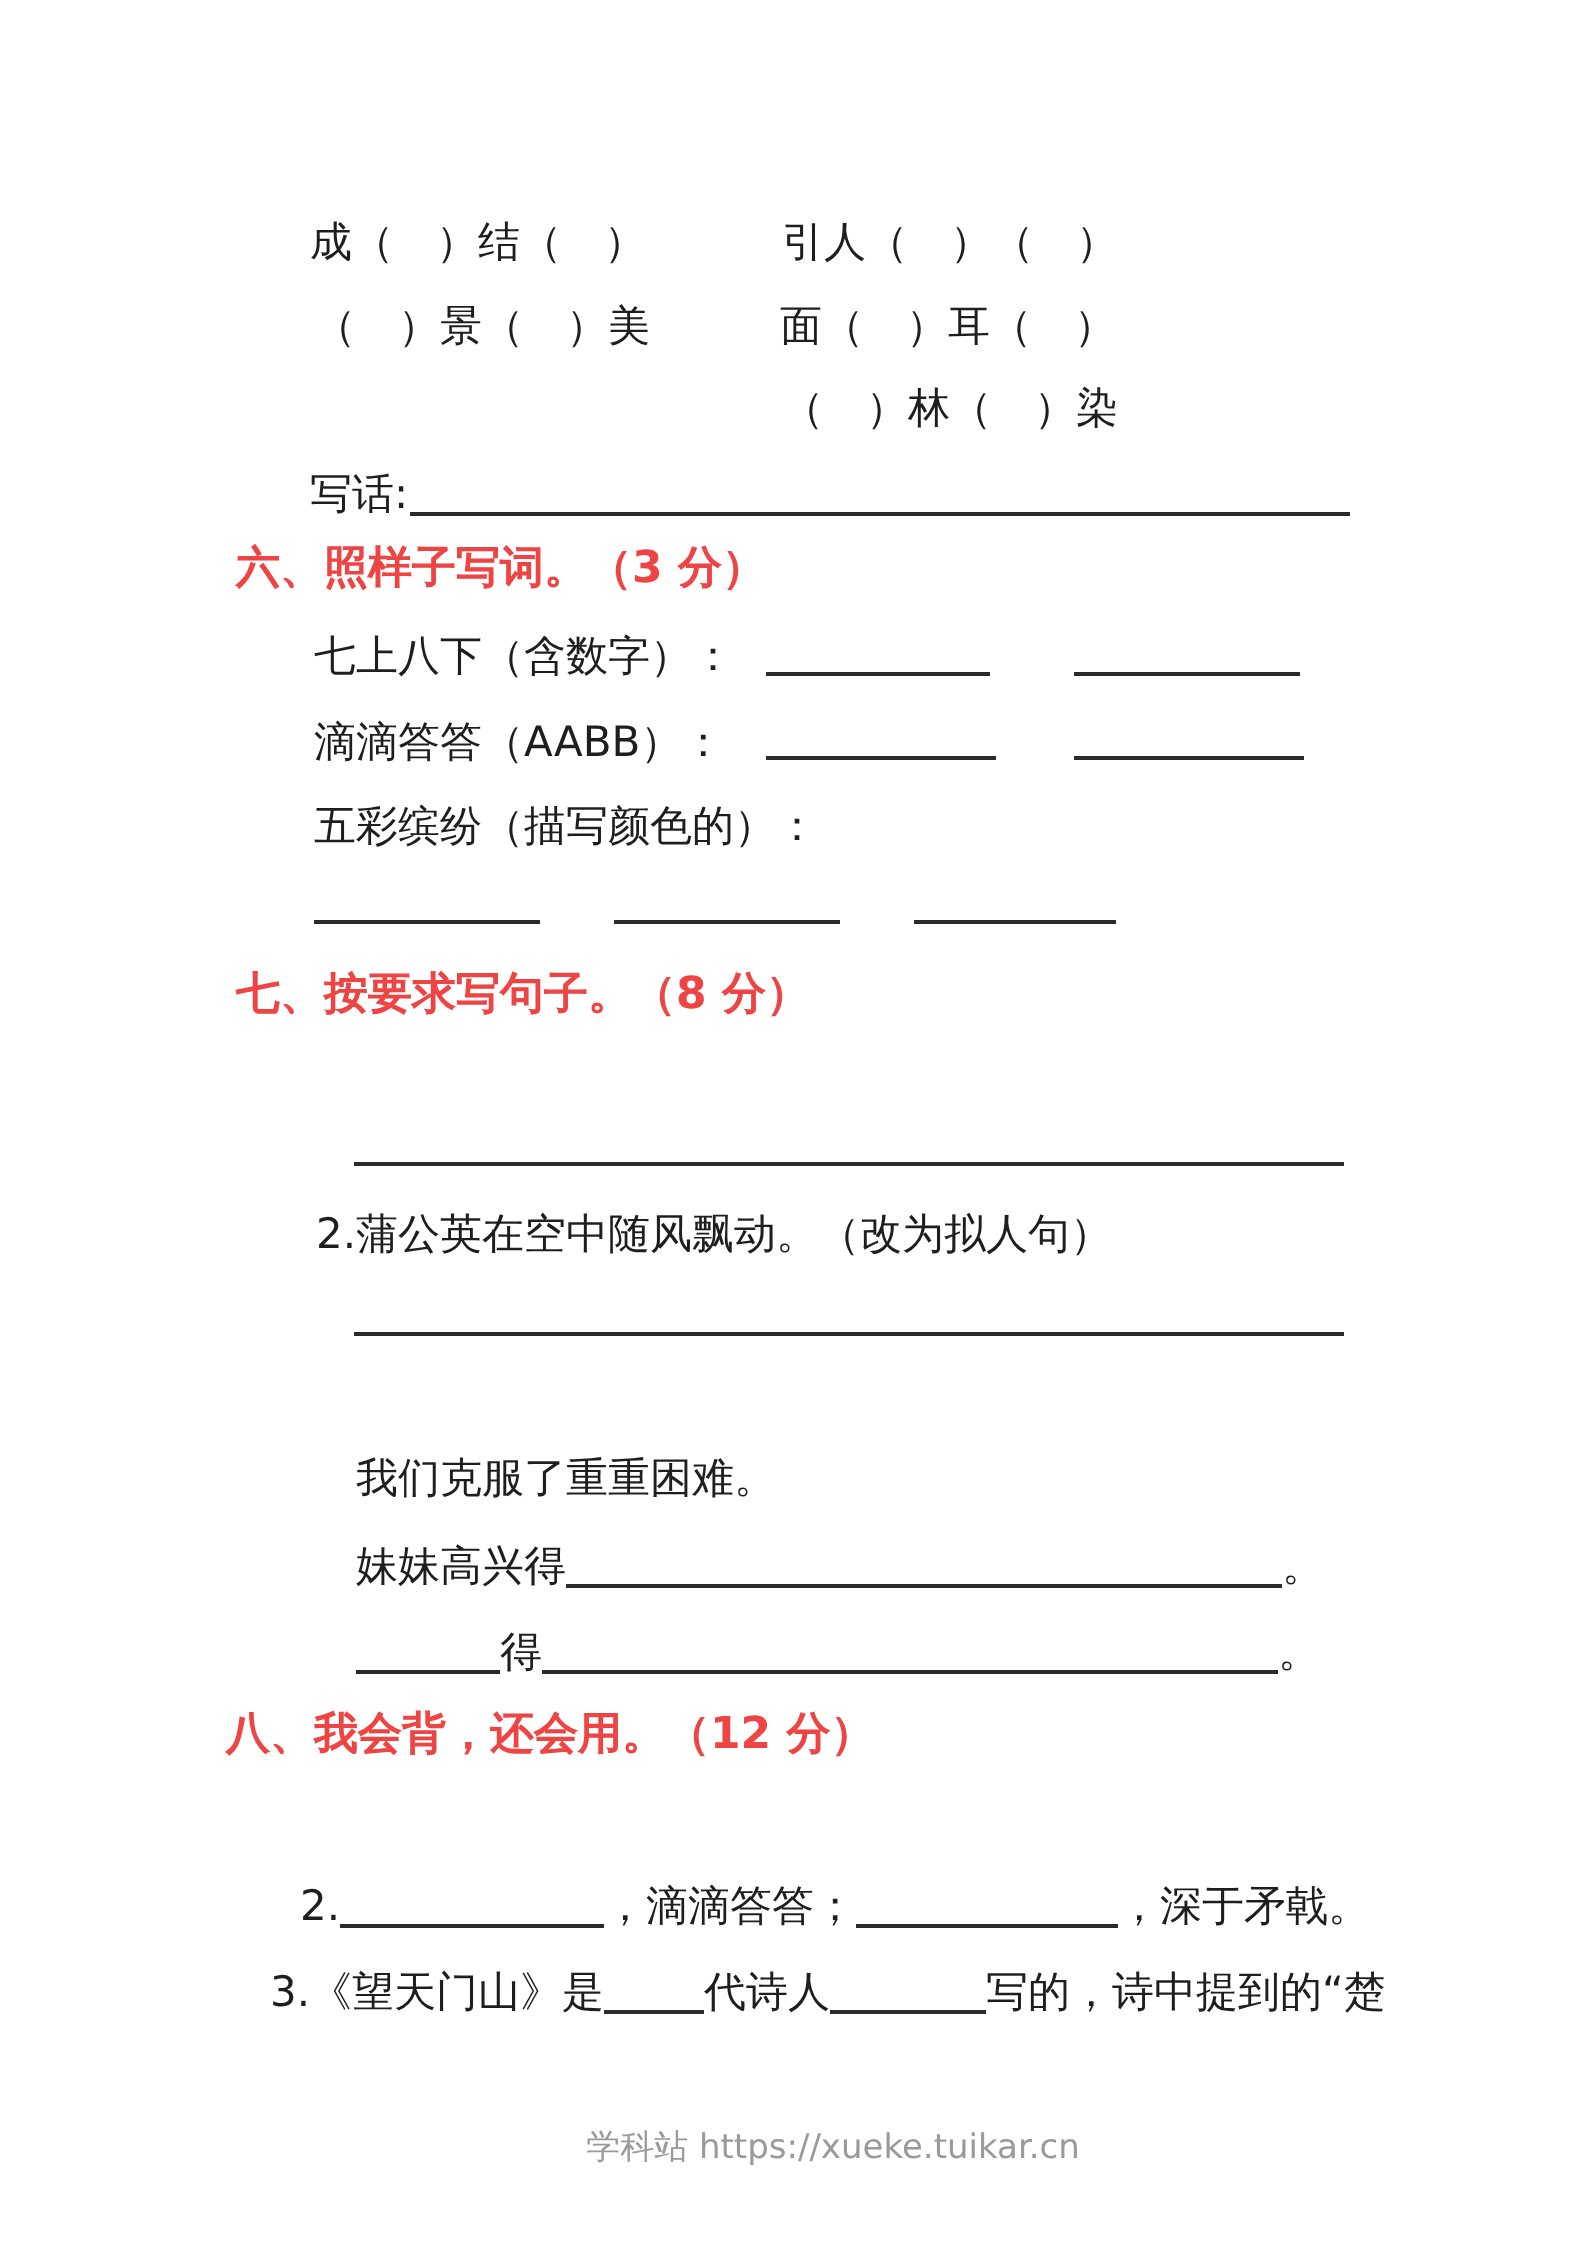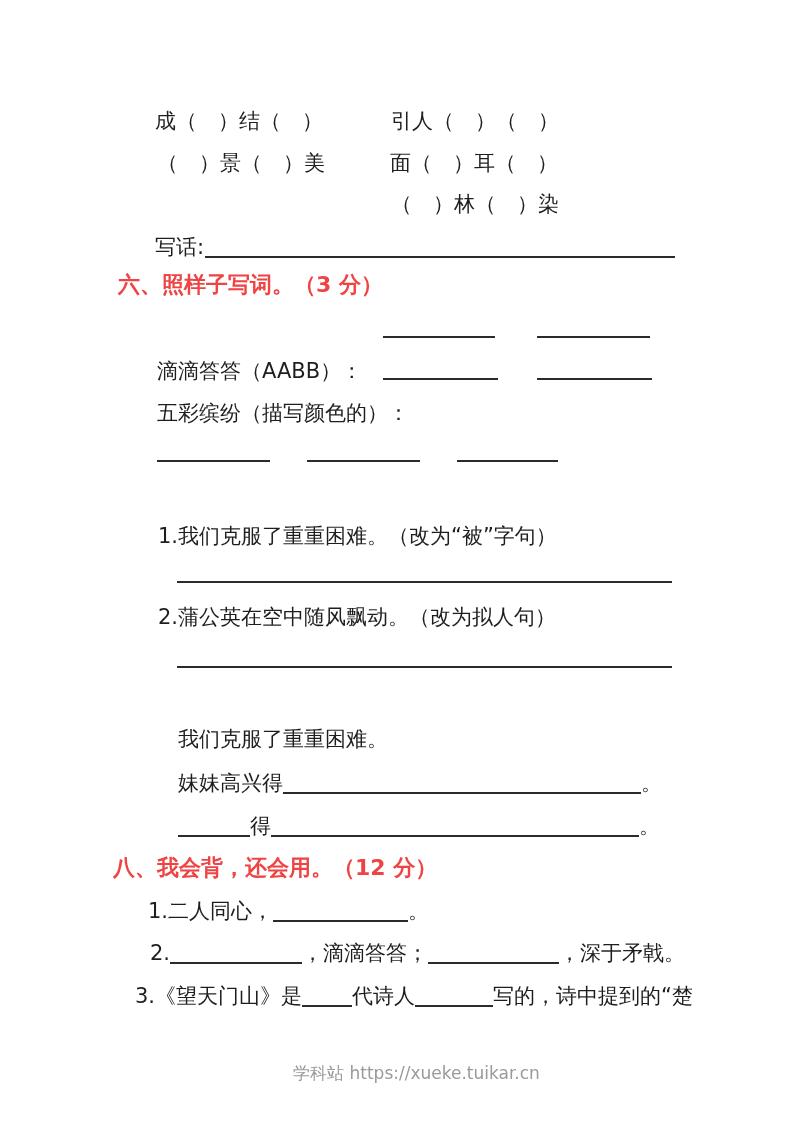--- a/index.html
+++ b/index.html
@@ -65,6 +65,7 @@
 
   <div class="h" style="left:118px;top:272px">六、照样子写词。（3 分）</div>
 
+  <div class="t" style="left:157px;top:315px">七上八下（含数字）：</div>
   <div class="u" style="left:383px;top:336px;width:112px"></div>
   <div class="u" style="left:537px;top:336px;width:113px"></div>
 

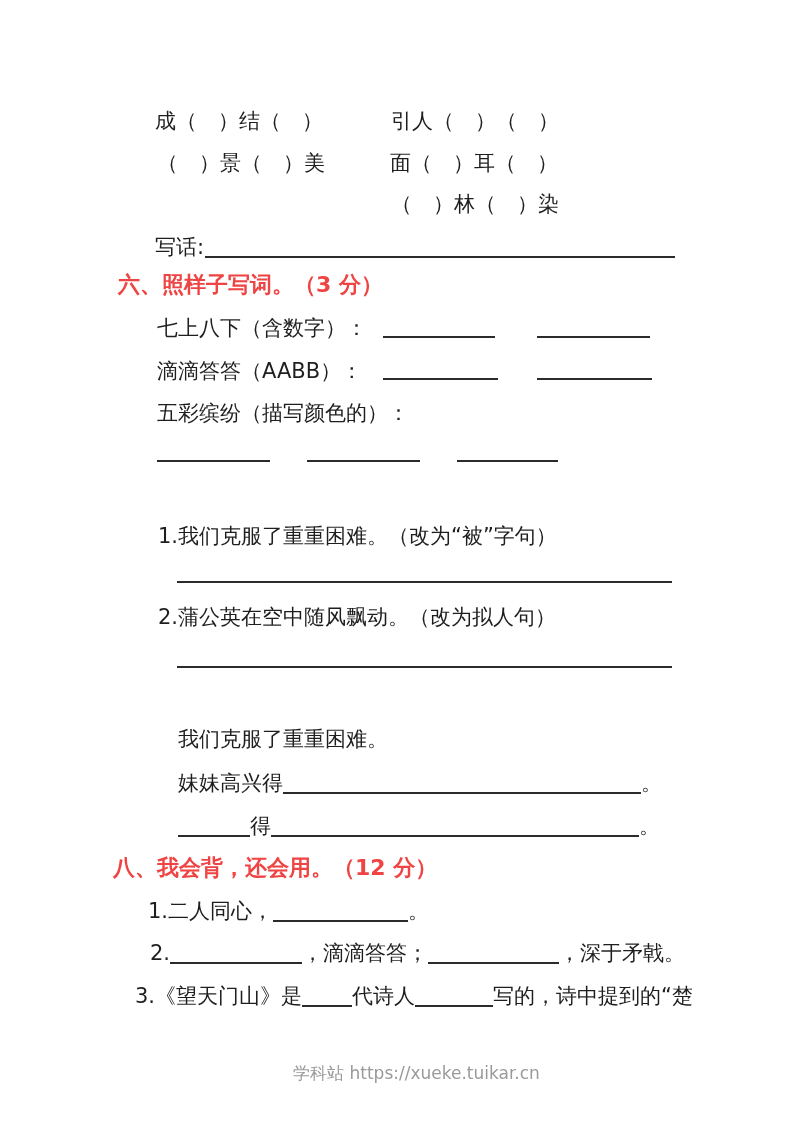--- a/index.html
+++ b/index.html
@@ -78,6 +78,7 @@
   <div class="u" style="left:307px;top:460px;width:113px"></div>
   <div class="u" style="left:457px;top:460px;width:101px"></div>
 
+  <div class="h" style="left:118px;top:485px">七、按要求写句子。（8 分）</div>
 
   <div class="t" style="left:158px;top:523px">1.我们克服了重重困难。（改为“被”字句）</div>
   <div class="u" style="left:177px;top:581px;width:495px"></div>

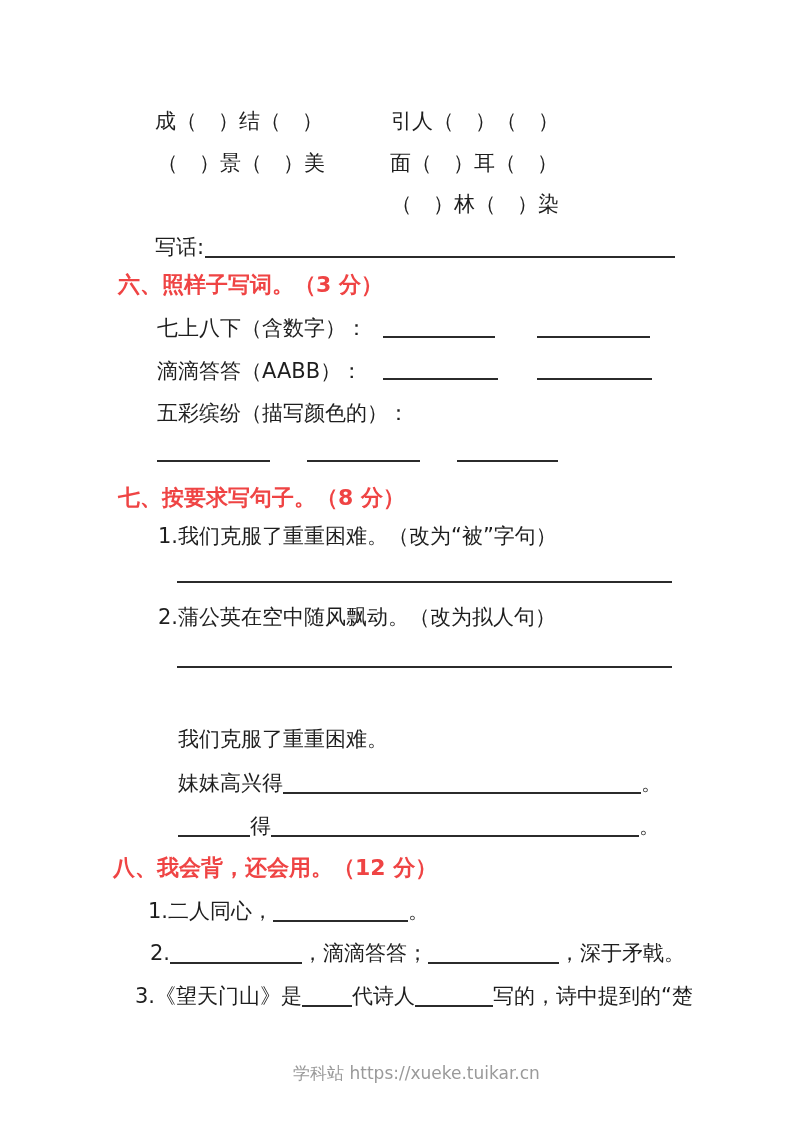--- a/index.html
+++ b/index.html
@@ -80,7 +80,6 @@
 
   <div class="h" style="left:118px;top:485px">七、按要求写句子。（8 分）</div>
 
-  <div class="t" style="left:158px;top:523px">1.我们克服了重重困难。（改为“被”字句）</div>
   <div class="u" style="left:177px;top:581px;width:495px"></div>
 
   <div class="t" style="left:158px;top:604px">2.蒲公英在空中随风飘动。（改为拟人句）</div>

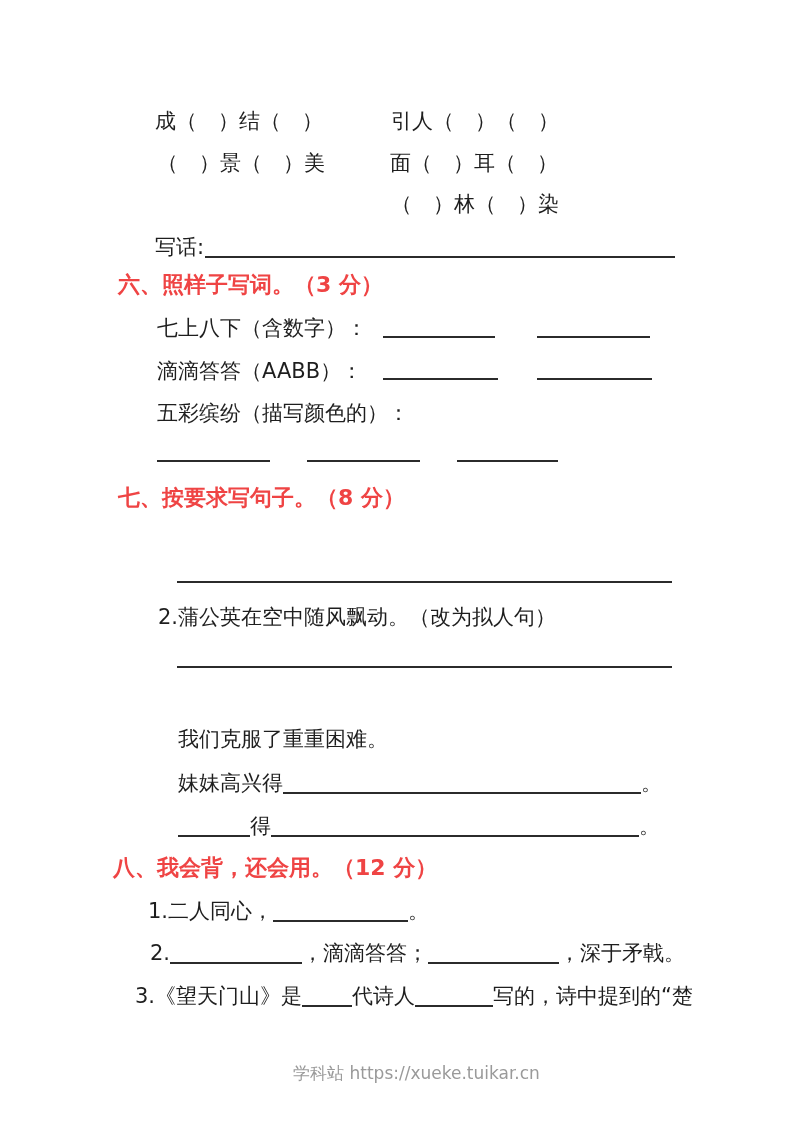--- a/index.html
+++ b/index.html
@@ -93,7 +93,6 @@
 
   <div class="h" style="left:113px;top:855px">八、我会背，还会用。（12 分）</div>
 
-  <div class="t" style="left:148px;top:898px"><span>1.二人同心，</span><span class="b" style="width:135px"></span><span>。</span></div>
 
   <div class="t" style="left:150px;top:940px"><span>2.</span><span class="b" style="width:132px"></span><span>，滴滴答答；</span><span class="b" style="width:131px"></span><span>，深于矛戟。</span></div>
 

